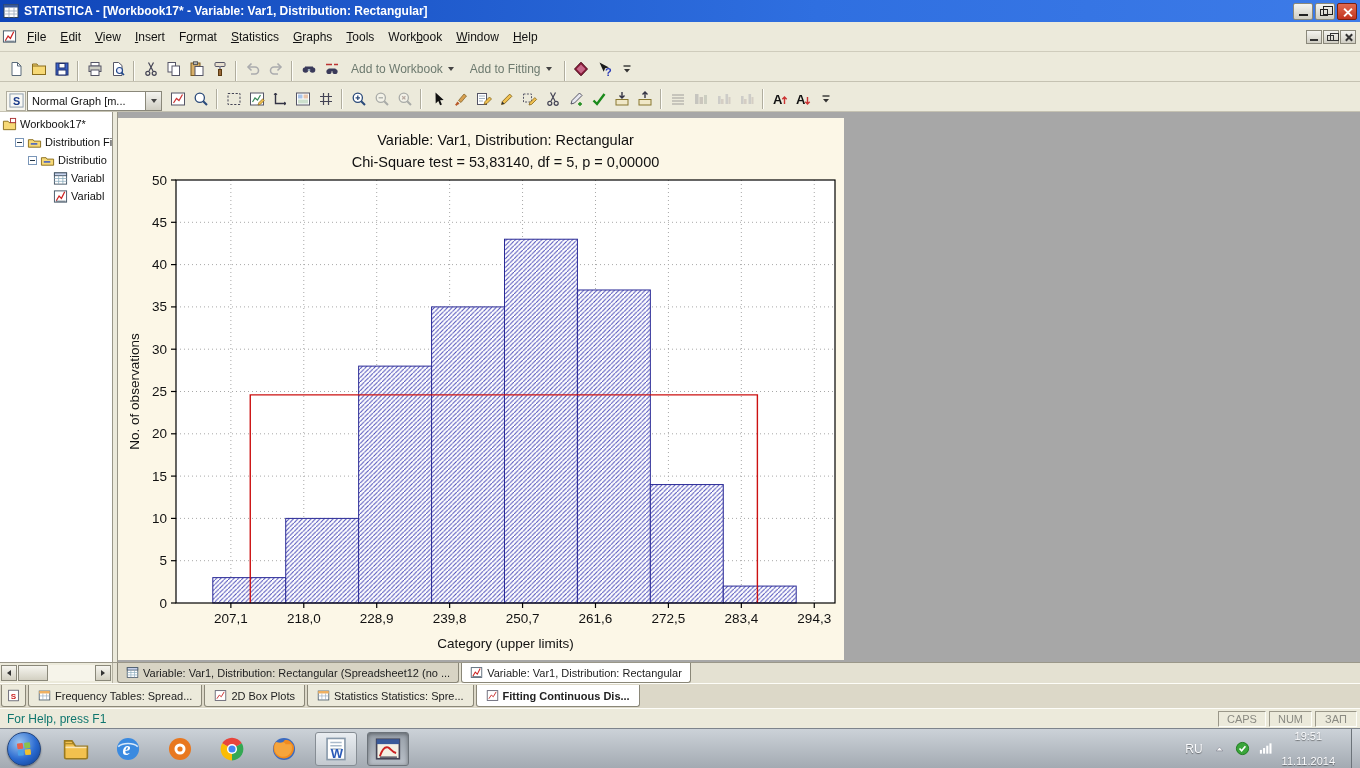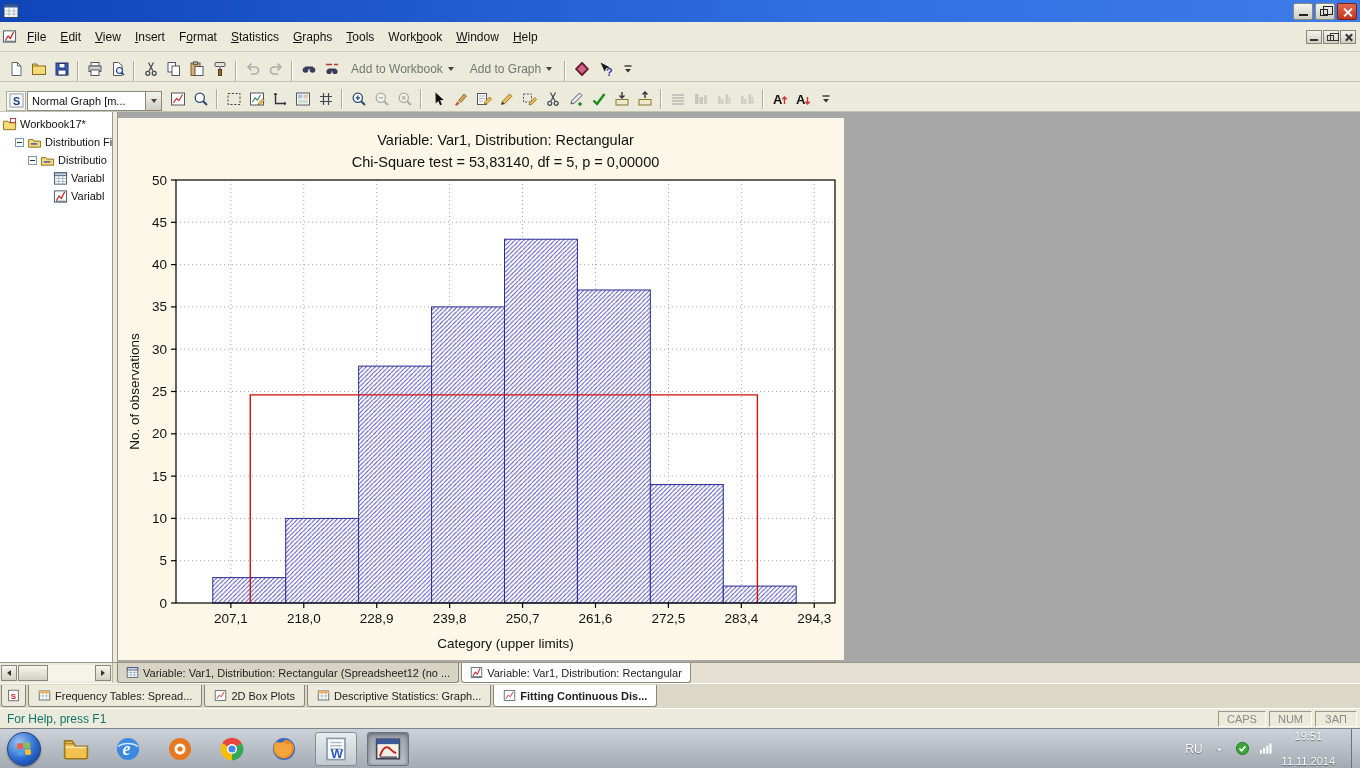--- a/index.html
+++ b/index.html
@@ -106,6 +106,7 @@
           <path d="M1 8h14M1 11h14M6 4.5v10M11 4.5v10" stroke="#99aabb" stroke-width=".8"></path>
         </svg>
       </span>
+    <span class="title-text">STATISTICA - [Workbook17* - Variable: Var1, Distribution: Rectangular]</span>
     <span class="wbtns">
       <span class="wbtn">
           <span class="g-min"></span>

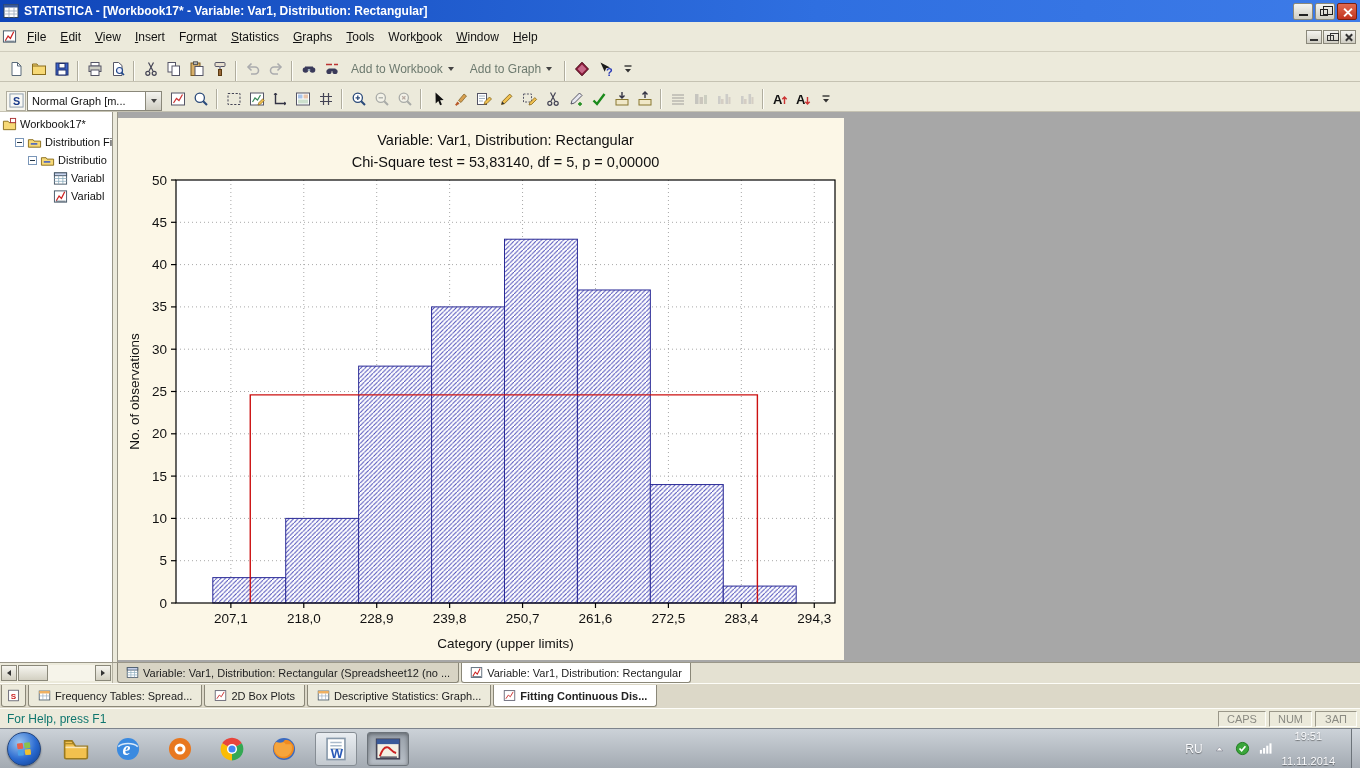--- a/index.html
+++ b/index.html
@@ -278,7 +278,7 @@
         <span class="tri-down"></span>
       </span>
       <span class="tbtn ttext">
-        <span>Add to Graph</span>
+        <span>Add to Fitting</span>
         <span class="tri-down"></span>
       </span>
       <span class="tsep"></span>

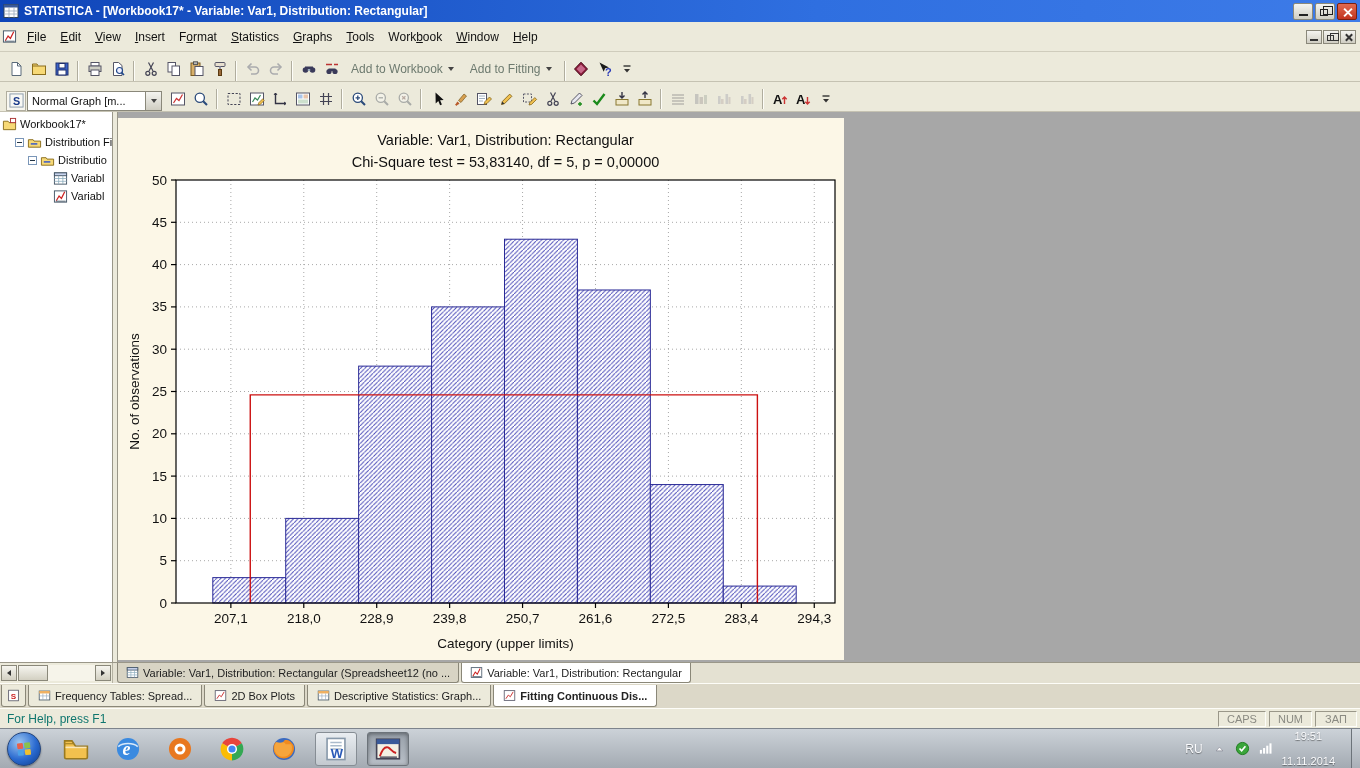--- a/index.html
+++ b/index.html
@@ -775,7 +775,7 @@
             <path d="M1.5 8.5h13M6 5.5v8M10.5 5.5v8" stroke="#99aabb" stroke-width=".8"></path>
           </svg>
         </span>
-        <span>Descriptive Statistics: Graph...</span>
+        <span>Statistics Statistics: Spre...</span>
       </span>
       <span class="wtab active">
         <span class="ticon">

